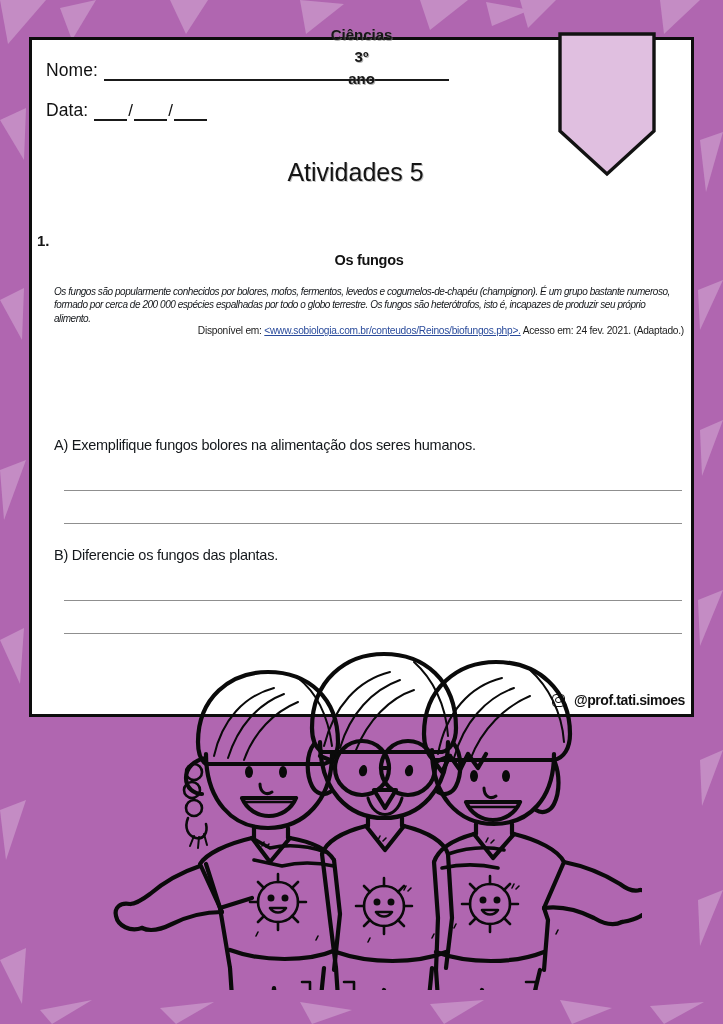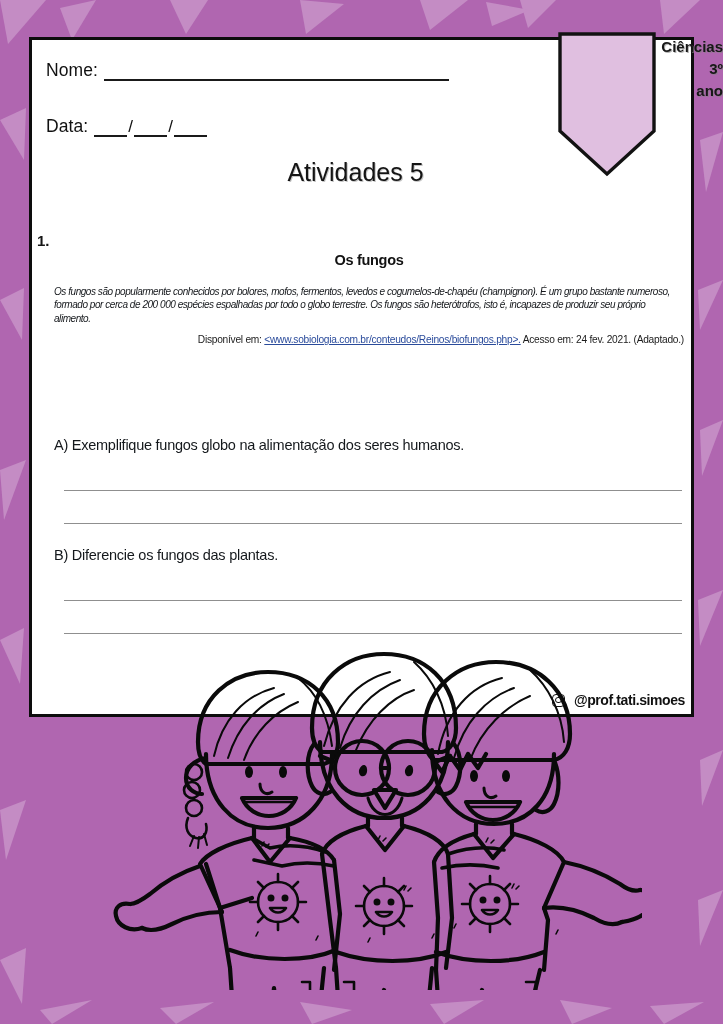--- a/index.html
+++ b/index.html
@@ -77,8 +77,8 @@
   }
   #banner-text {
     position: absolute;
-    left: 0; right: 0; top: 36px;
-    text-align: right;
+    left: 0; right: 0; top: 24px;
+    text-align: center;
     font-size: 15px;
     font-weight: bold;
     line-height: 1.45;

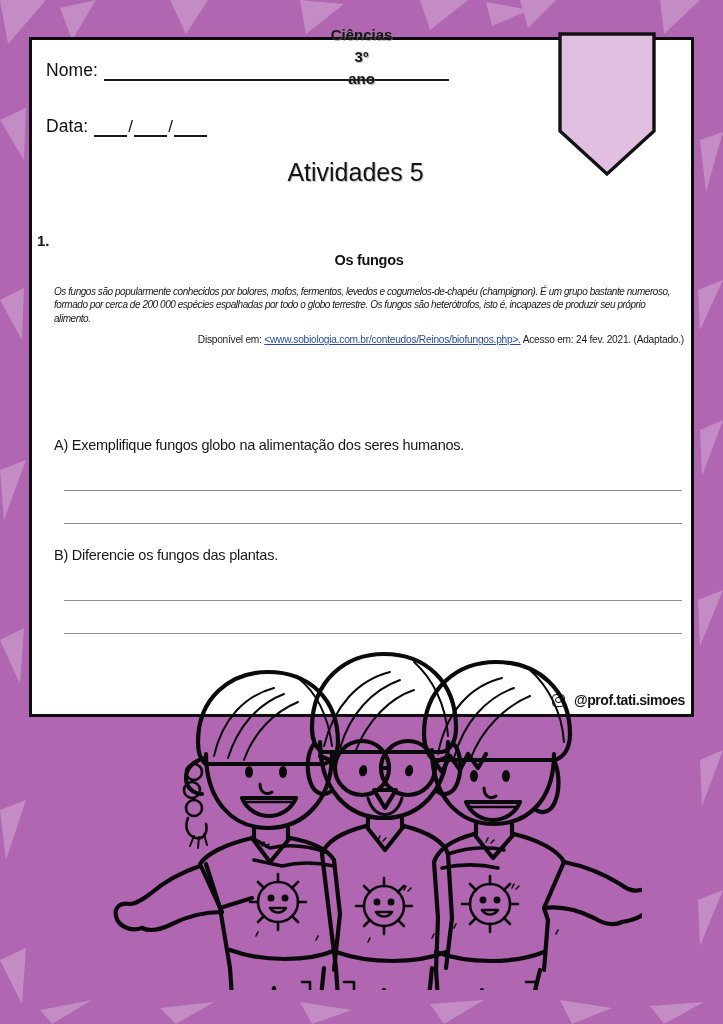--- a/index.html
+++ b/index.html
@@ -42,7 +42,7 @@
     letter-spacing: .1px;
   }
   #nome-row { position: absolute; left: 14px; top: 20px; }
-  #data-row { position: absolute; left: 14px; top: 76px; }
+  #data-row { position: absolute; left: 14px; top: 60px; }
   .field-label { font-size: 17.5px; margin-right: 6px; white-space: pre; }
   .field-rule {
     display: inline-block;

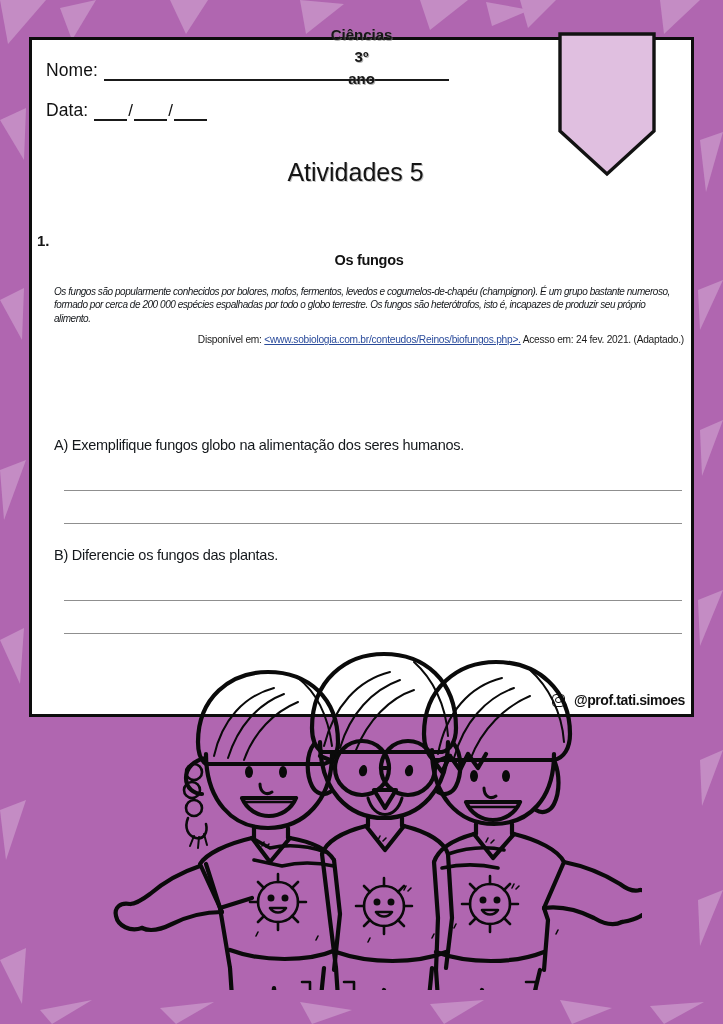--- a/index.html
+++ b/index.html
@@ -120,7 +120,7 @@
     text-align: left;
   }
   #reading-source {
-    margin-top: 9px;
+    margin-top: 0;
     font-size: 10.2px;
     color: #1b1b1b;
     text-align: right;

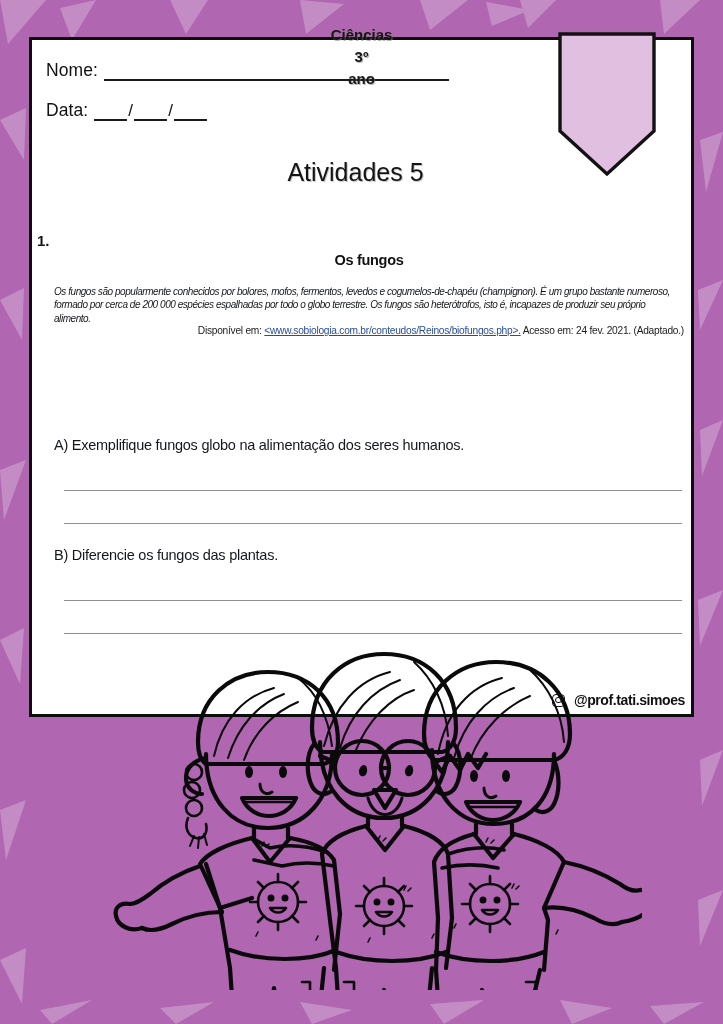--- a/index.html
+++ b/index.html
@@ -269,7 +269,7 @@
     </div>
   </div>
 
-  <div id="prompt-a" class="prompt">A) Exemplifique fungos globo na alimentação dos seres humanos.</div>
+  <div id="prompt-a" class="prompt">A) Exemplifique fungos bolores na alimentação dos seres humanos.</div>
   <div id="prompt-b" class="prompt">B) Diferencie os fungos das plantas.</div>
 
   <div id="line-a1" class="write-line"></div>

